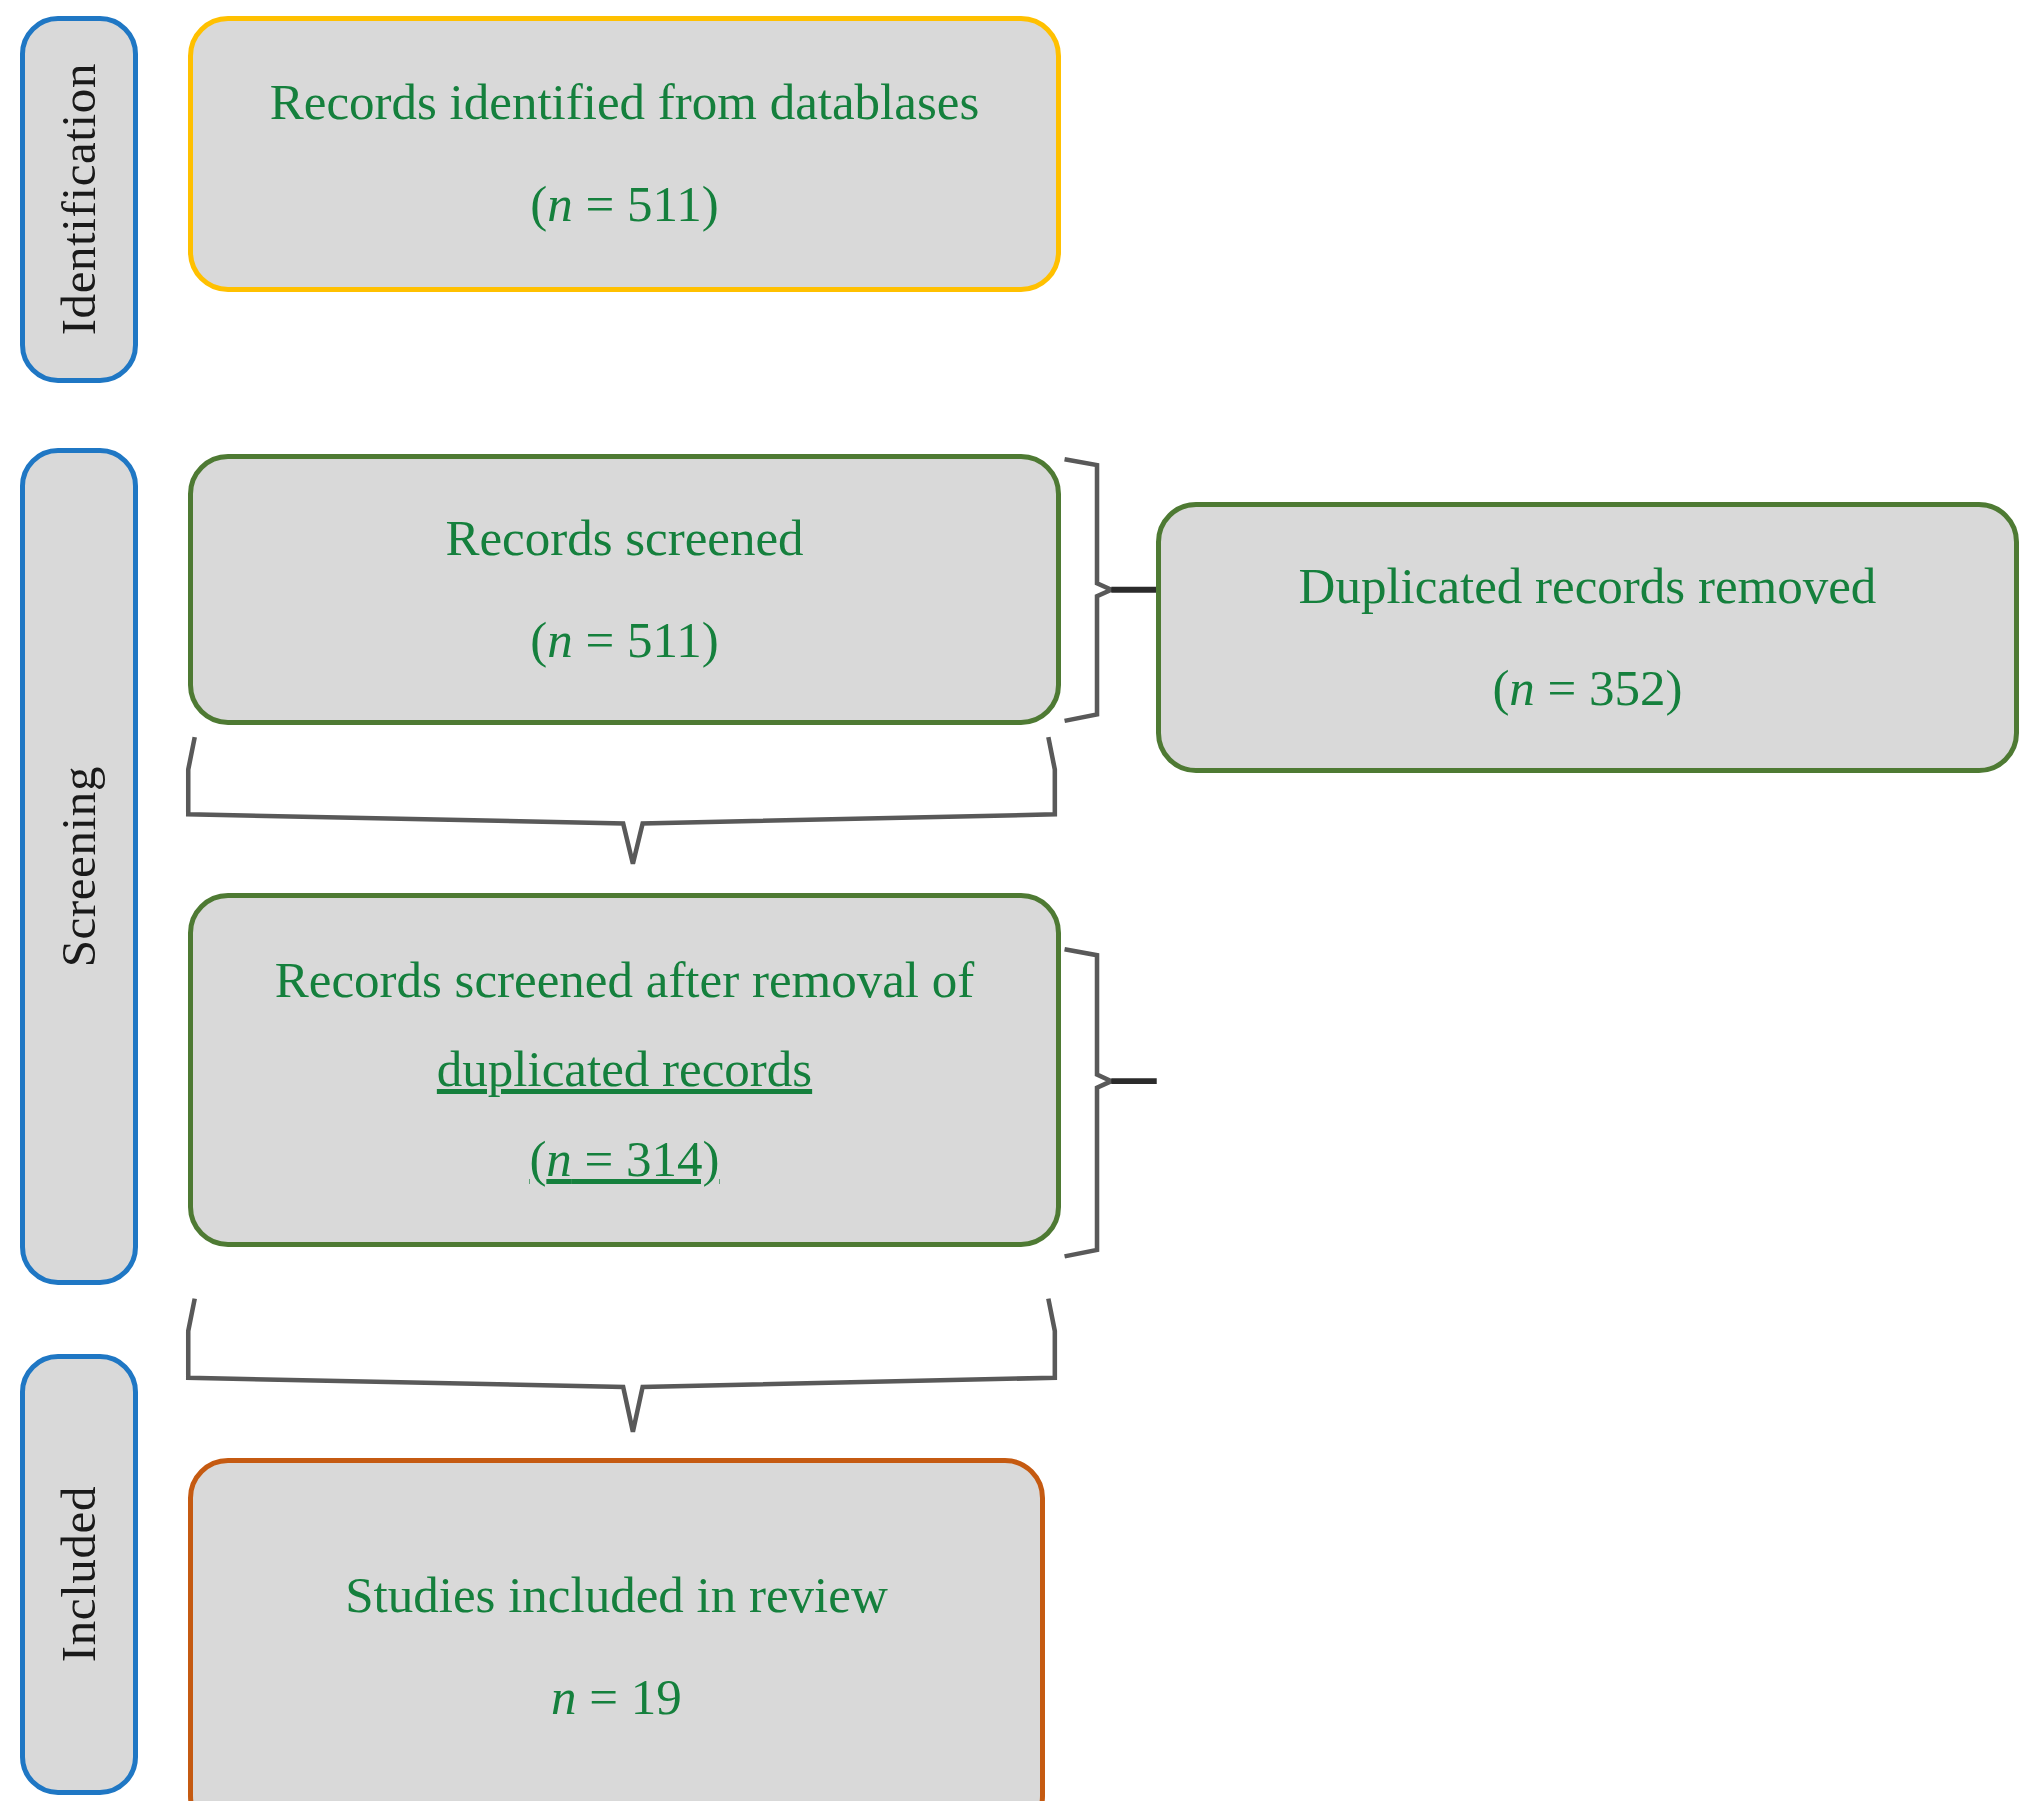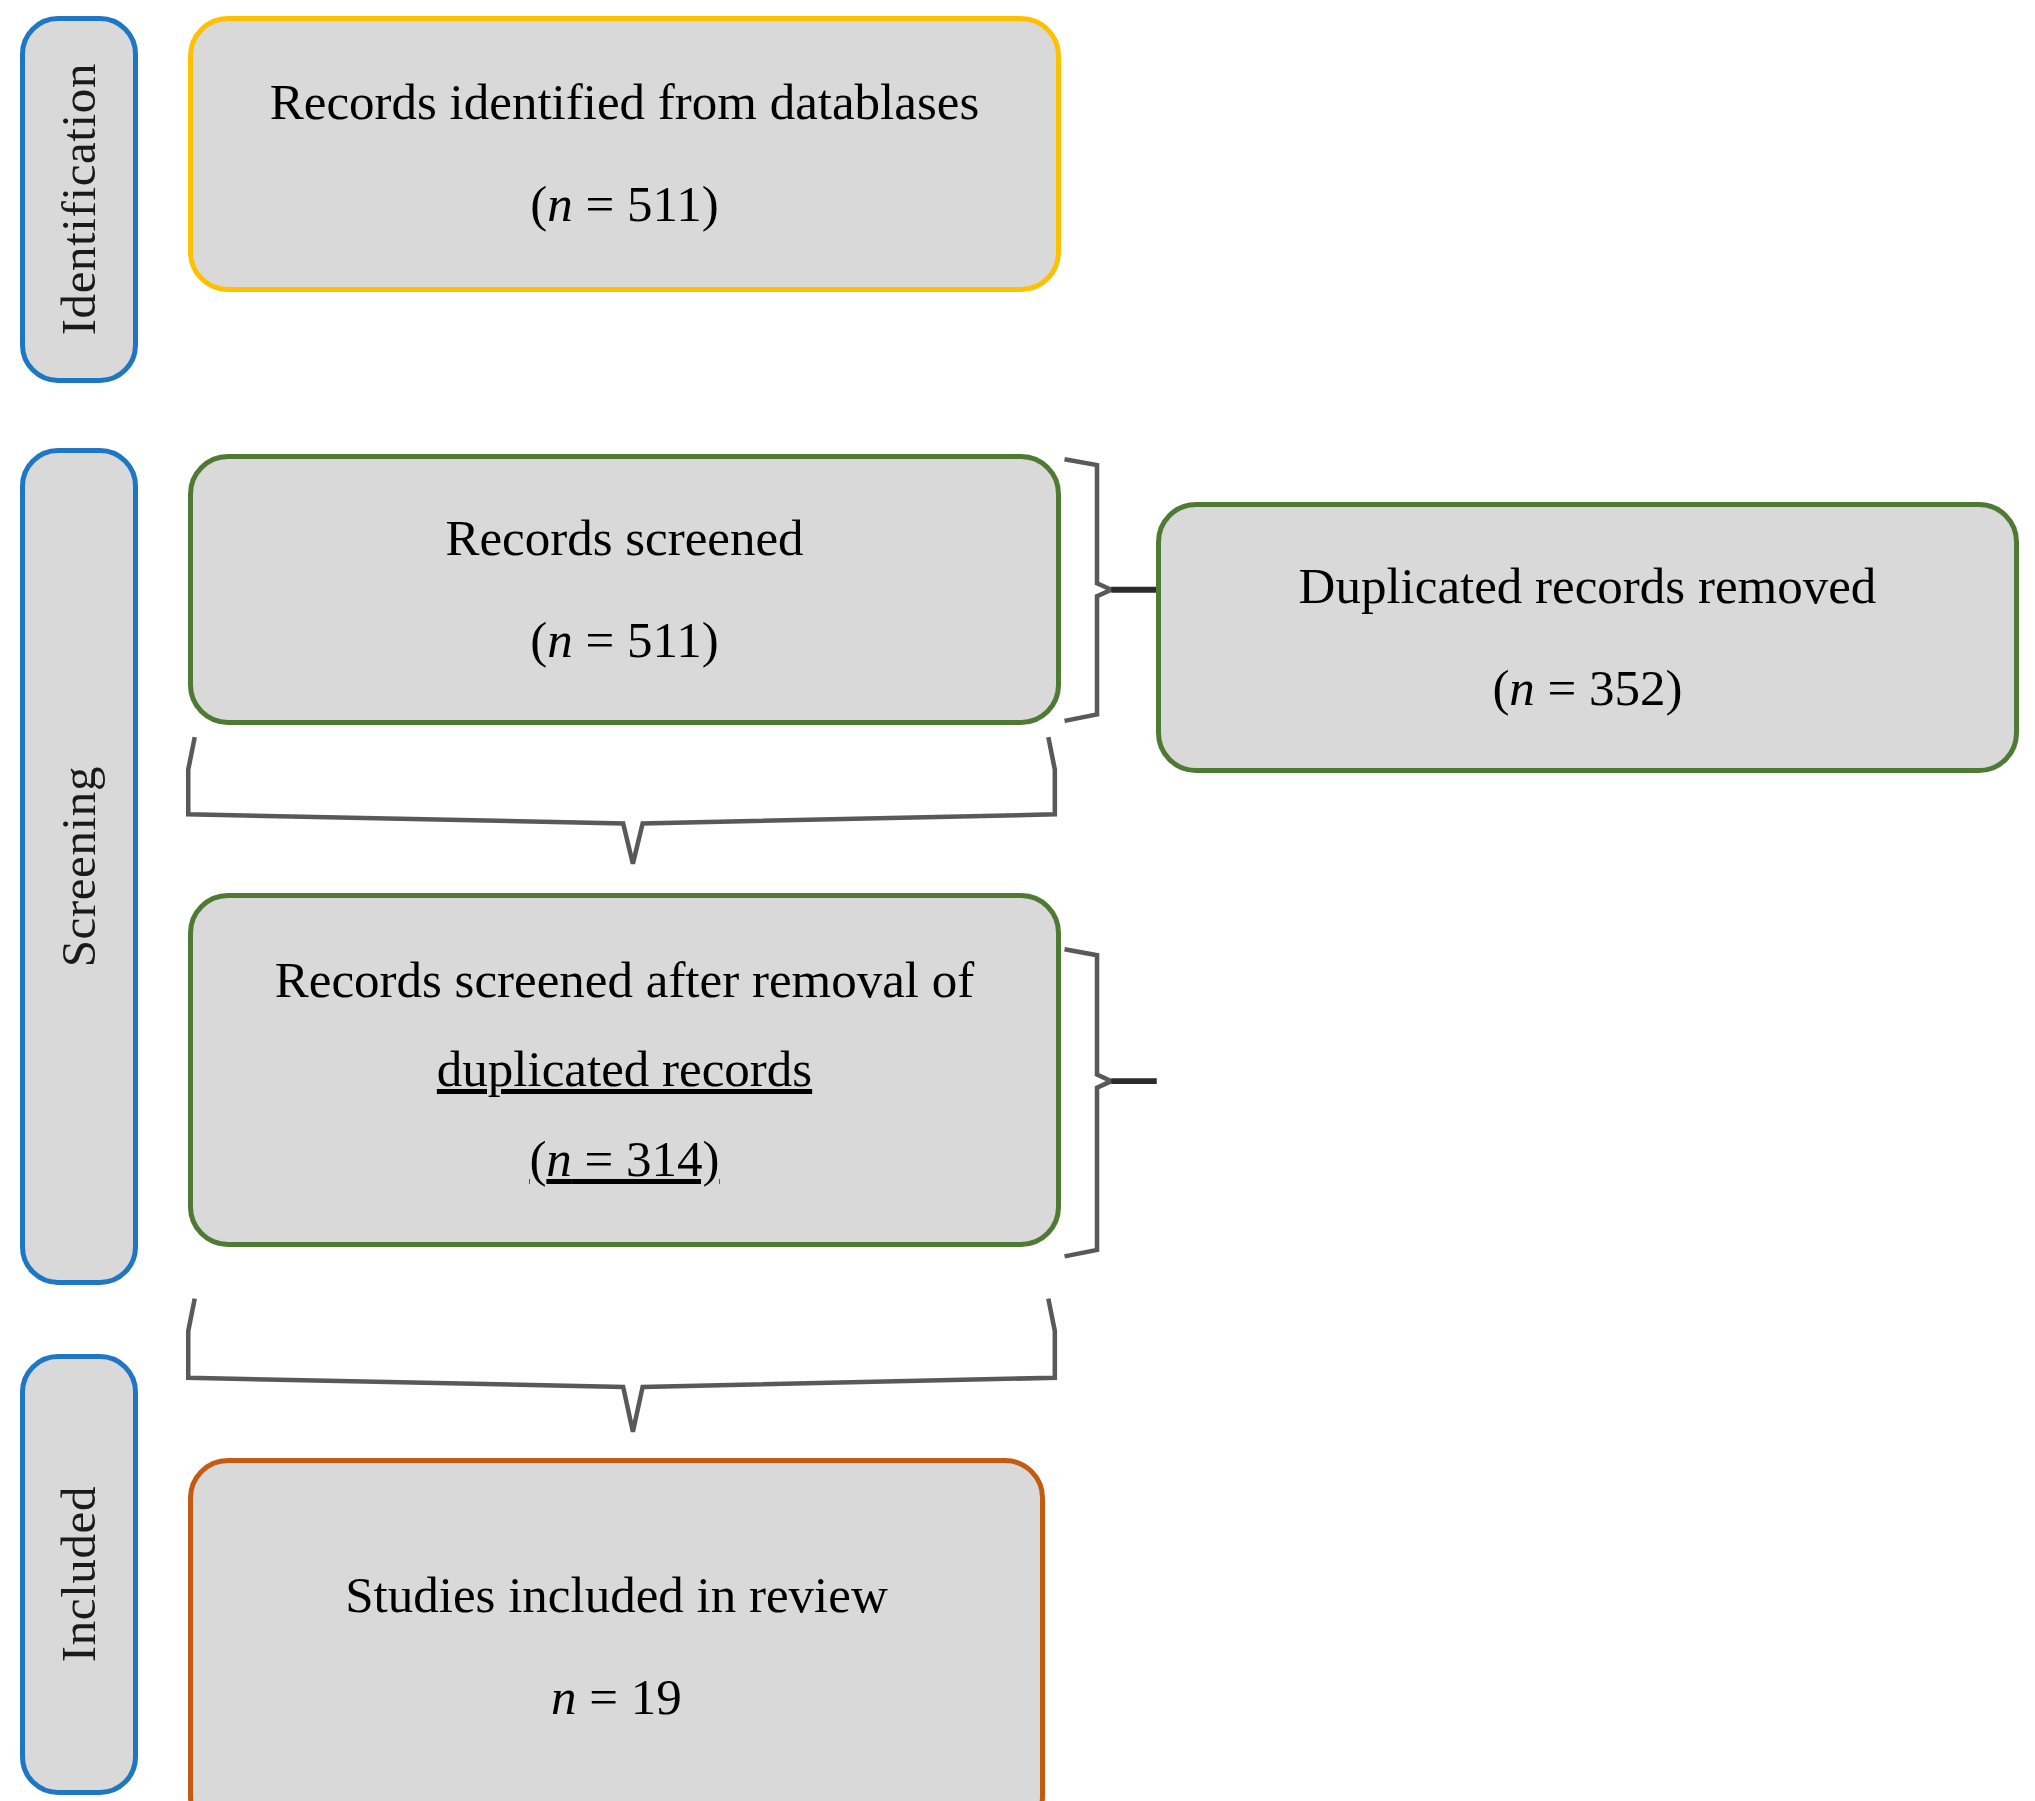--- a/index.html
+++ b/index.html
@@ -55,7 +55,7 @@
   .node .line {
     font-size: 51px;
     line-height: 1.05;
-    color: #000000;
+    color: #15803d;
     margin: 0;
     white-space: nowrap;
   }

